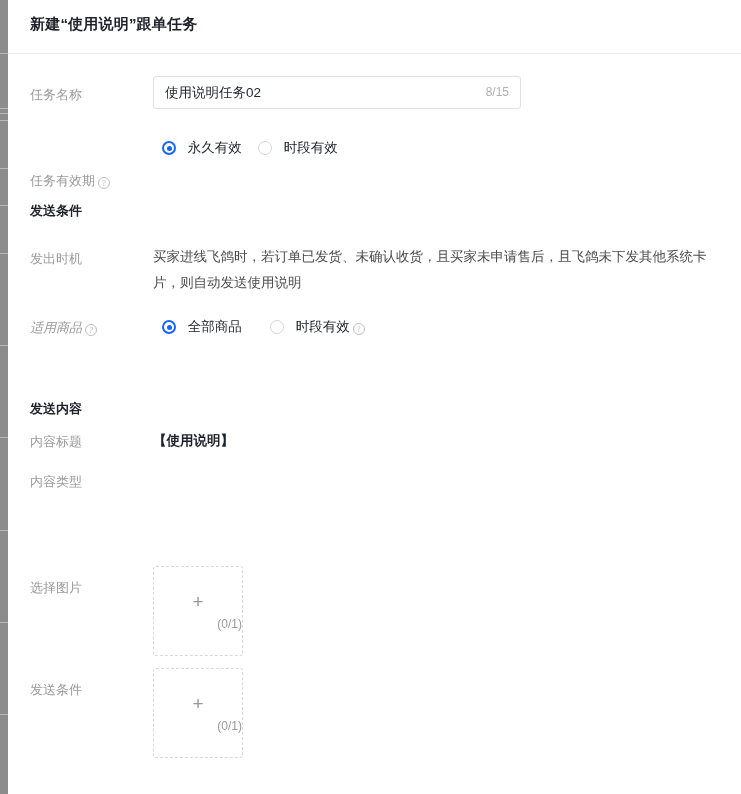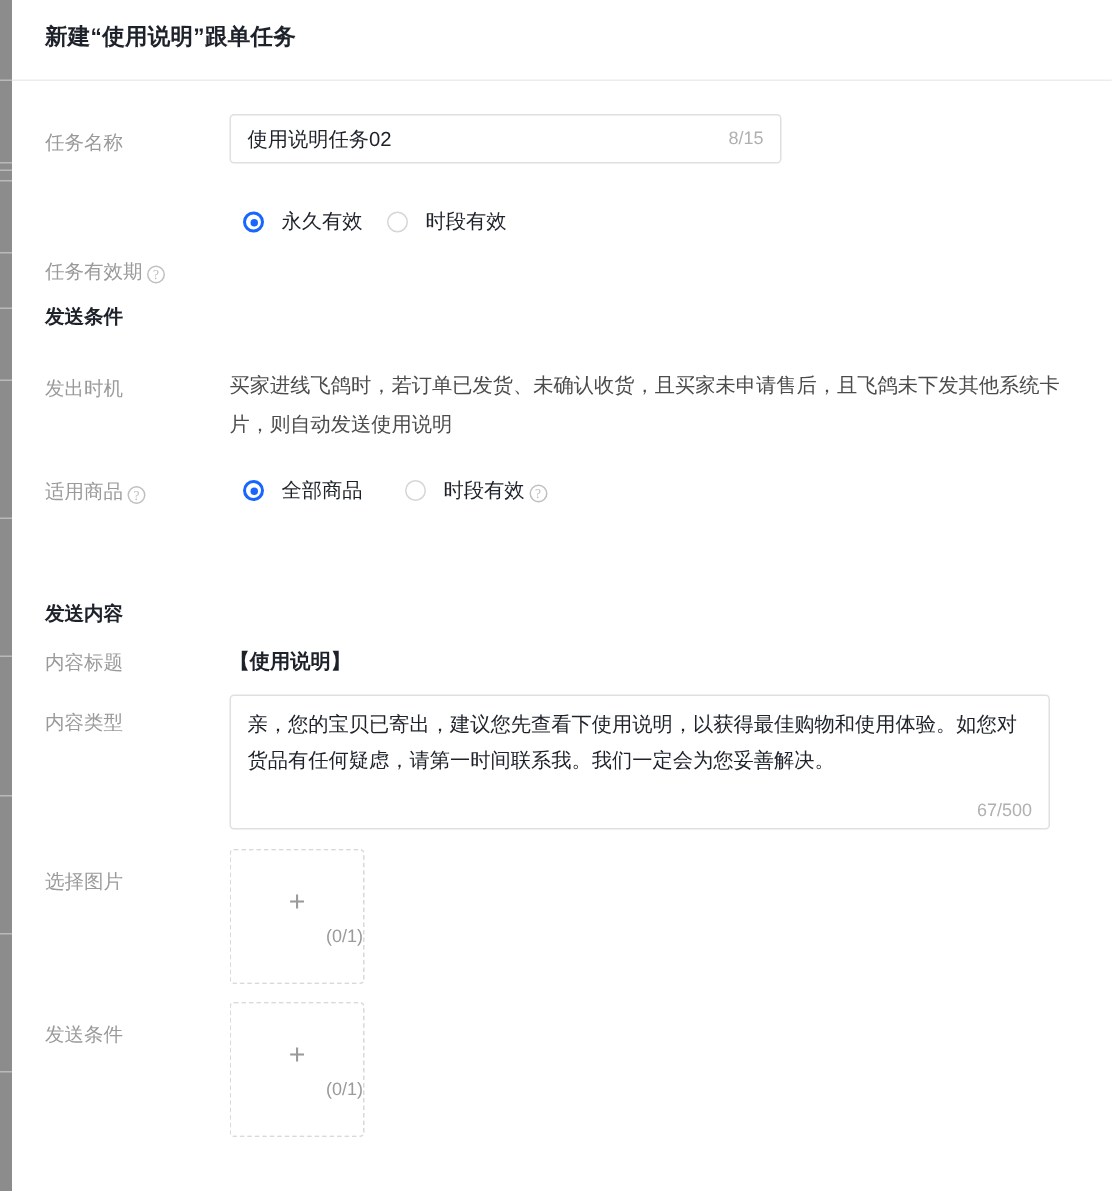--- a/index.html
+++ b/index.html
@@ -286,7 +286,7 @@
     <div class="f-label" style="top:196px;">发出时机</div>
     <div class="desc-text" style="top:190px;">买家进线飞鸽时，若订单已发货、未确认收货，且买家未申请售后，且飞鸽未下发其他系统卡片，则自动发送使用说明</div>
 
-    <div class="f-label" style="top:265px;">
+    <div class="f-label" style="top:265px;font-style:italic;">
       <span>适用商品</span><span class="help-icon">?</span>
     </div>
     <div class="radio-group" style="top:263px; width:280px;">

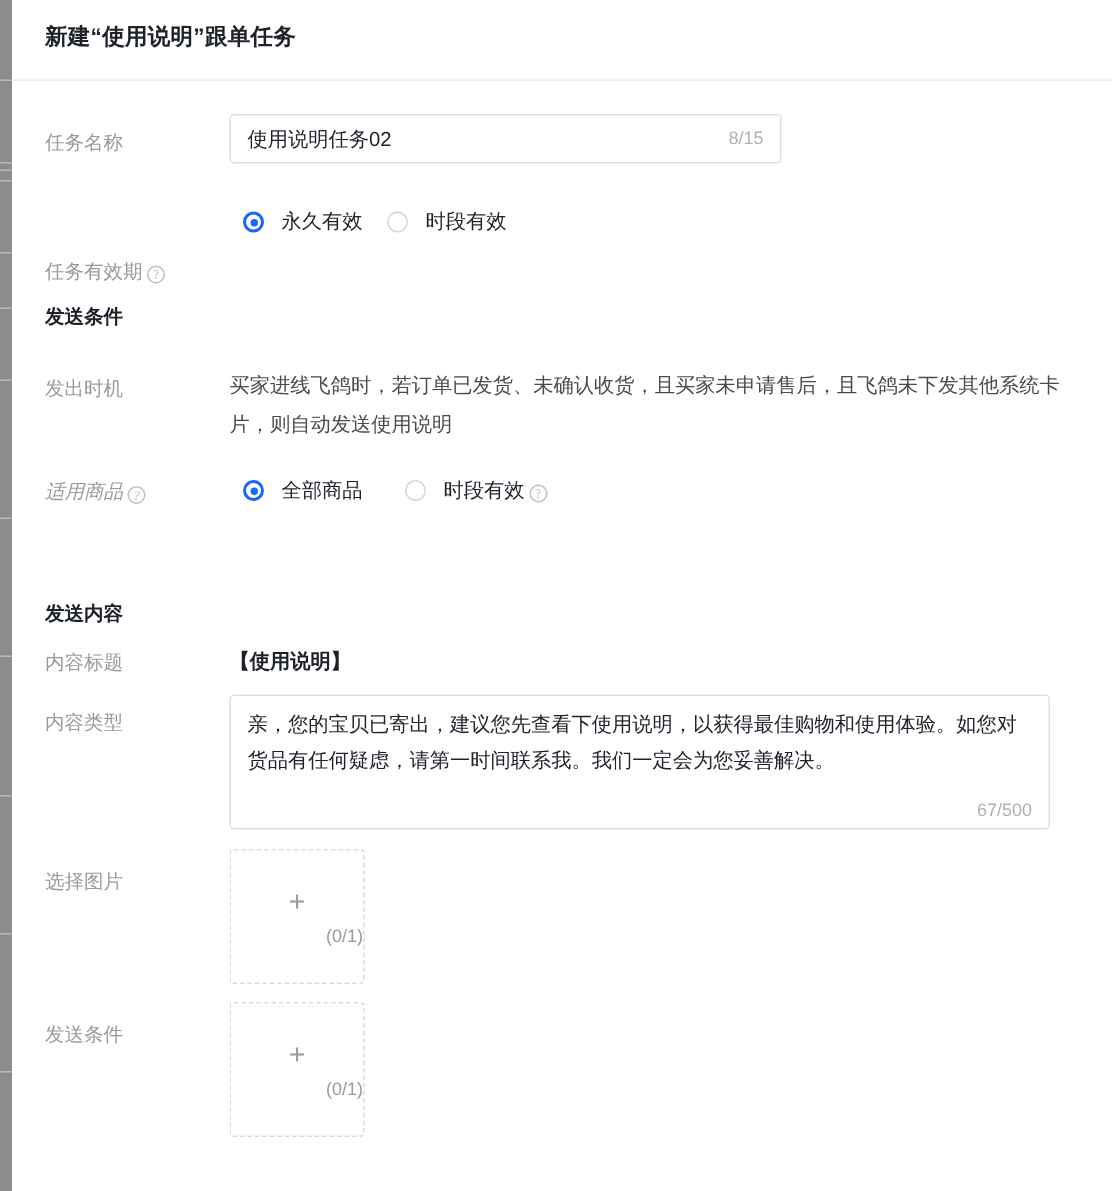--- a/index.html
+++ b/index.html
@@ -306,10 +306,6 @@
     <div class="static-value" style="top:378px;">【使用说明】</div>
 
     <div class="f-label" style="top:419px;">内容类型</div>
-    <div class="textarea-box" style="top:409px;">
-      <div class="ta-text">亲，您的宝贝已寄出，建议您先查看下使用说明，以获得最佳购物和使用体验。如您对货品有任何疑虑，请第一时间联系我。我们一定会为您妥善解决。</div>
-      <div class="counter">67/500</div>
-    </div>
 
     <div class="f-label" style="top:525px;">选择图片</div>
     <div class="uploader" style="top:512px;">

